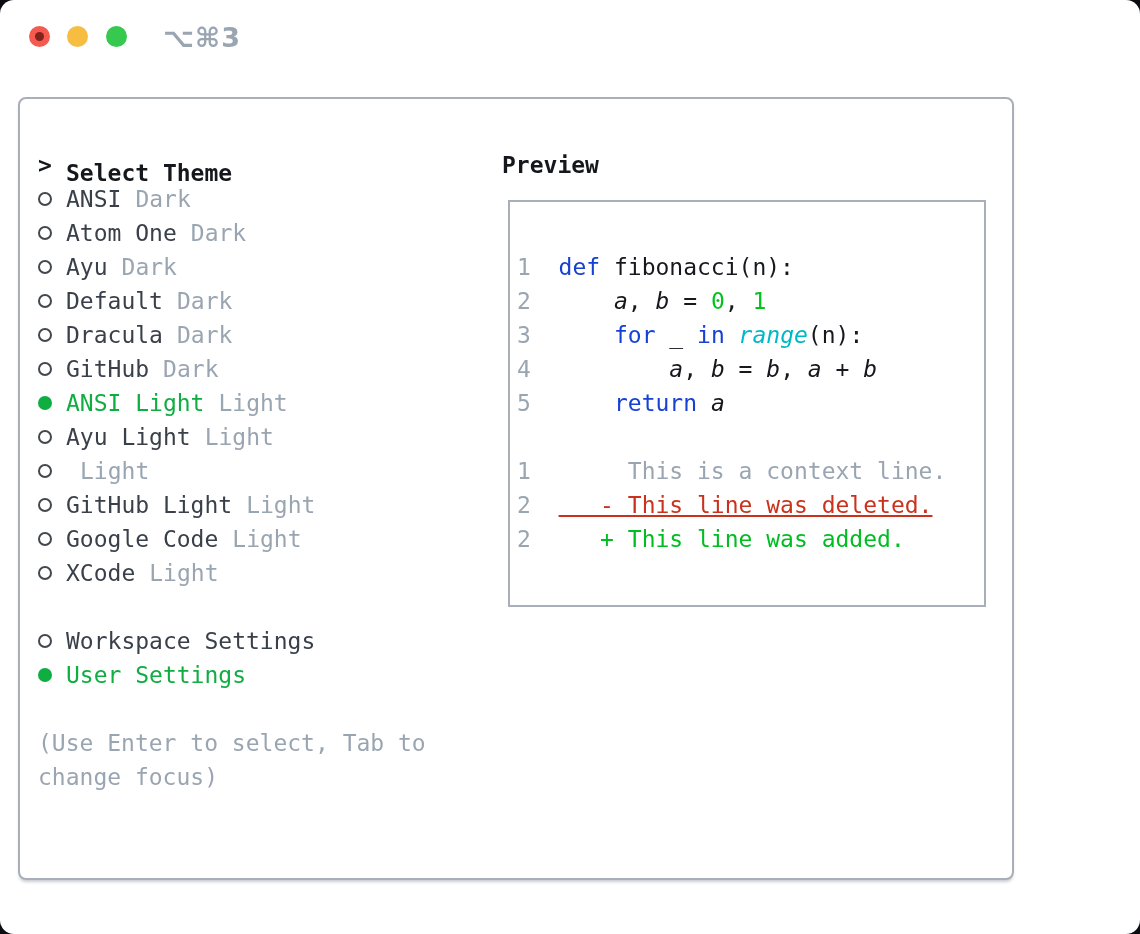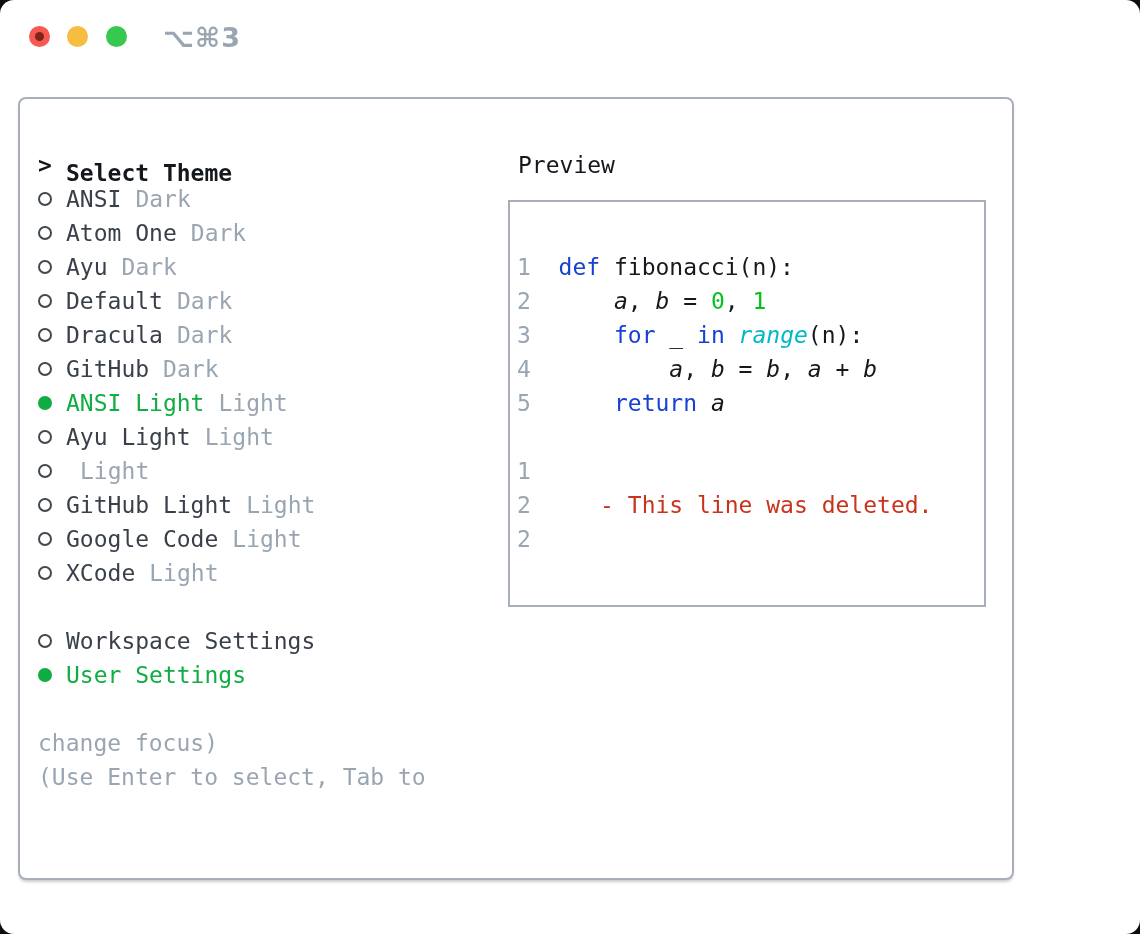--- a/index.html
+++ b/index.html
@@ -40,8 +40,8 @@
   .hint{height:34px;display:flex;align-items:center;color:var(--muted);}
 
   
-  .pv-title{position:absolute;left:518px;top:148px;height:34px;display:flex;align-items:center;
-            font-size:23px;font-weight:normal;color:var(--heading);}
+  .pv-title{position:absolute;left:502px;top:148px;height:34px;display:flex;align-items:center;
+            font-size:23px;font-weight:bold;color:var(--heading);}
   .pbox{position:absolute;left:508px;top:200px;width:478px;height:407px;box-sizing:border-box;
         border:2px solid var(--border);background:#fff;padding:48px 0 0 7px;overflow:hidden;}
   .cl{height:34px;display:flex;align-items:center;white-space:pre;font-size:23px;color:var(--heading);}

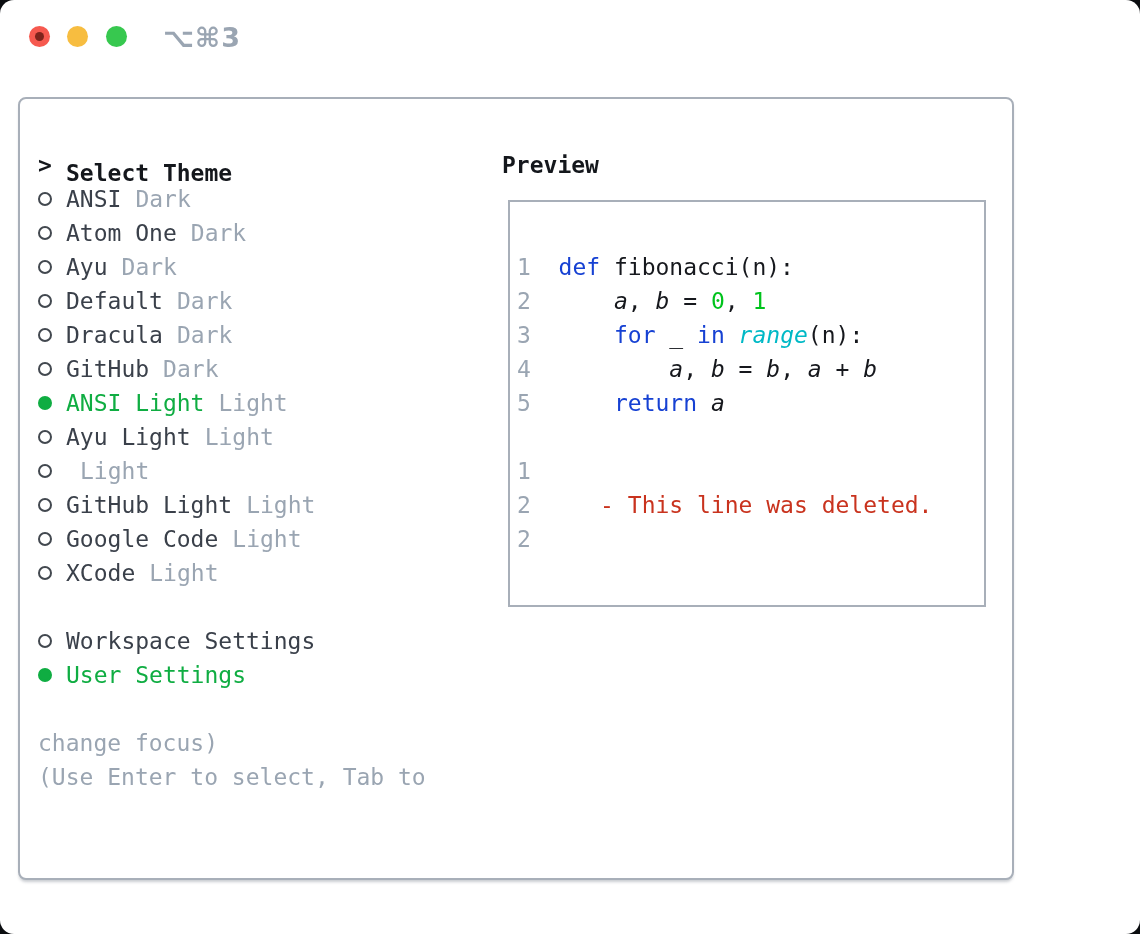--- a/index.html
+++ b/index.html
@@ -148,7 +148,7 @@
     <div class="spacer"></div>
 
     <div class="cl">
-      <span class="ln">1  </span>
+      <span class="ln">1  </span><span class="ctx">     This is a context line.</span>
     </div>
     <div class="cl">
       <span class="ln">2  </span><span class="del">   - This line was deleted.</span>

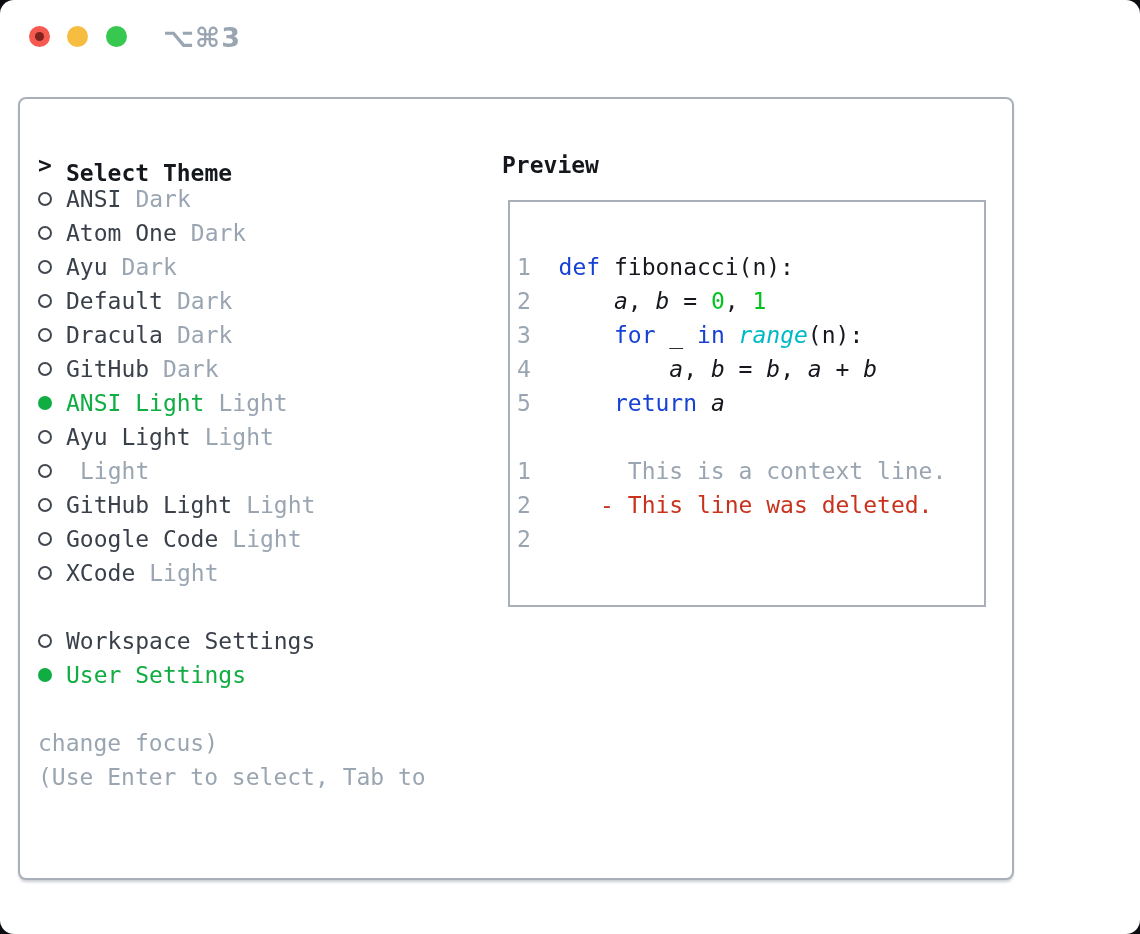--- a/index.html
+++ b/index.html
@@ -52,7 +52,7 @@
   .id{color:#16181d;font-style:italic;}
   .num{color:var(--number);}
   .ctx{color:var(--muted);}
-  .del{color:var(--deleted);}
+  .del{color:var(--deleted);text-decoration:underline;}
   .add{color:var(--added);}
 </style>
 </head>

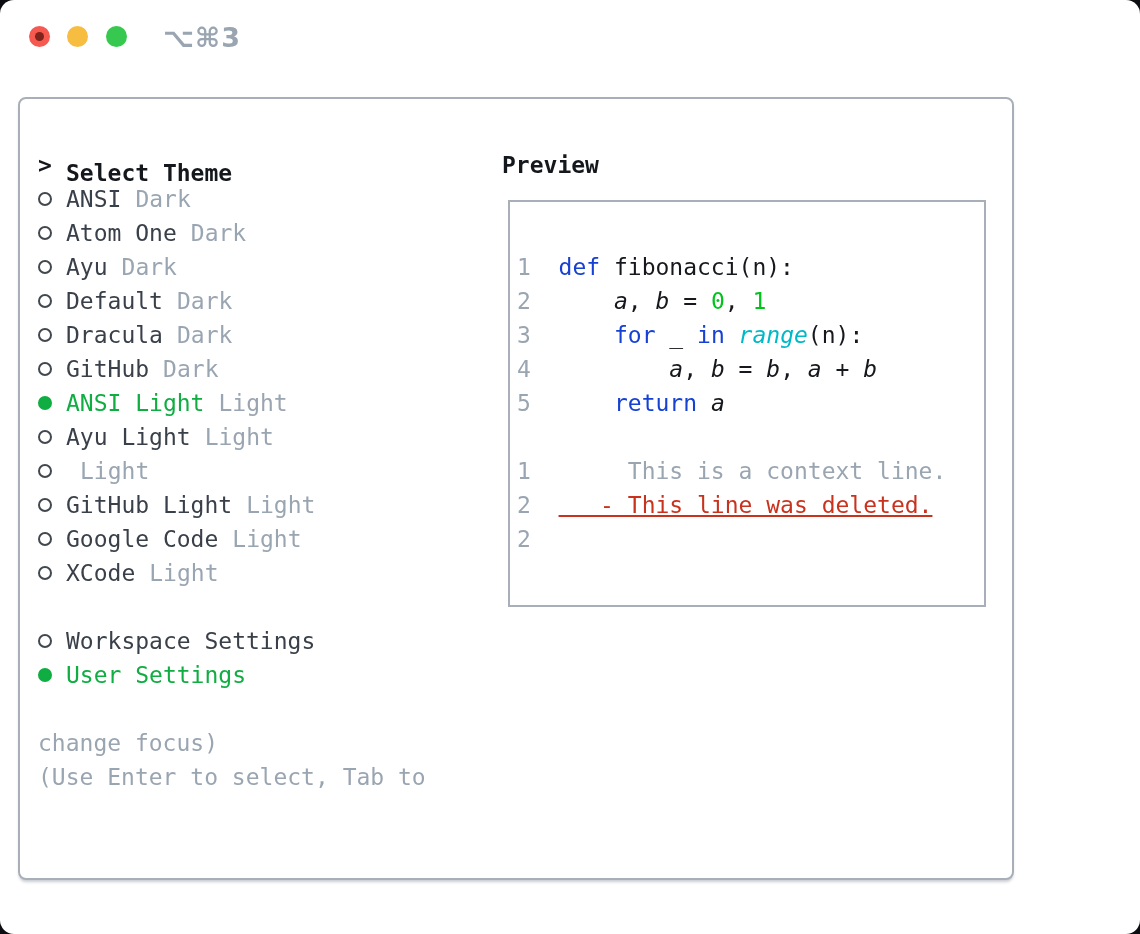--- a/index.html
+++ b/index.html
@@ -154,7 +154,7 @@
       <span class="ln">2  </span><span class="del">   - This line was deleted.</span>
     </div>
     <div class="cl">
-      <span class="ln">2  </span>
+      <span class="ln">2  </span><span class="add">   + This line was added.</span>
     </div>
   </div>
 

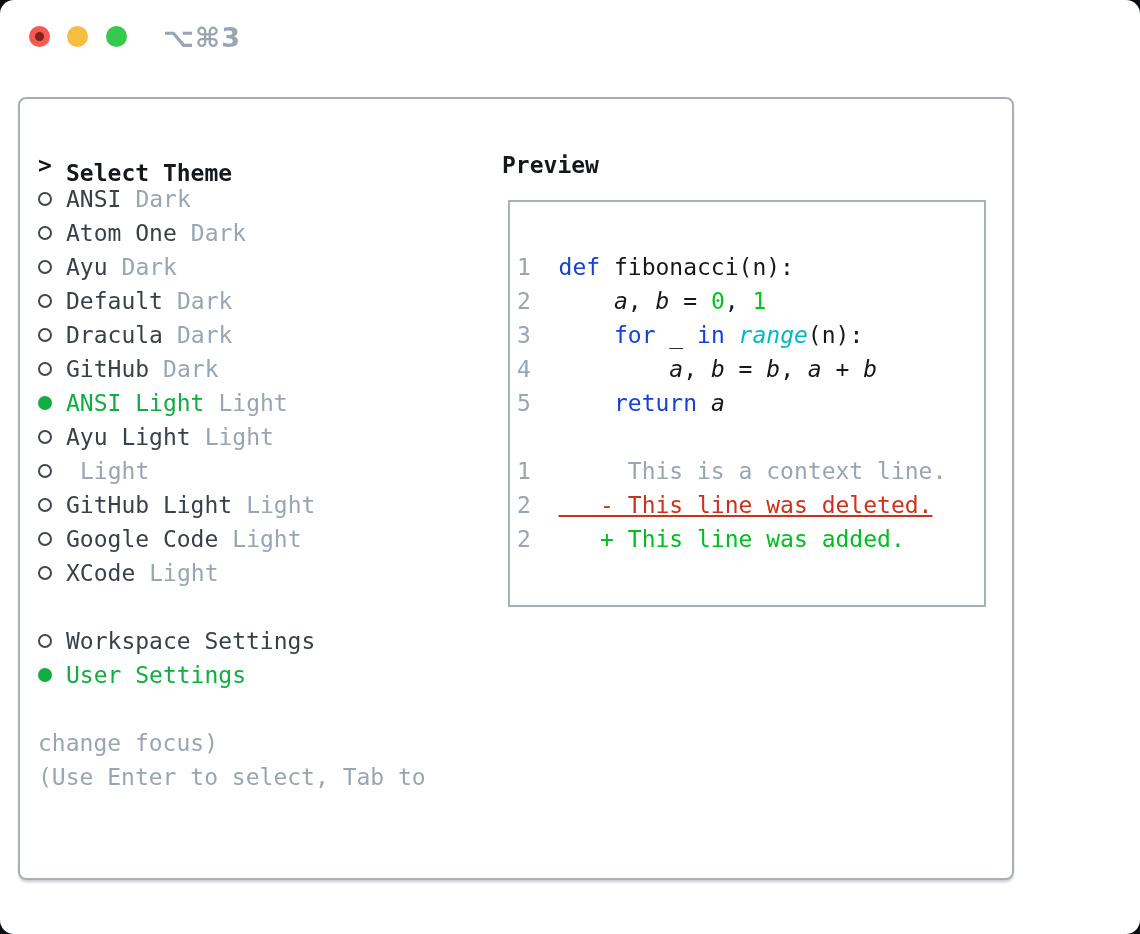--- a/index.html
+++ b/index.html
@@ -122,8 +122,8 @@
 
     <div class="spacer"></div>
 
+    <div class="hint">(Use Enter to select, Tab to</div>
     <div class="hint">change focus)</div>
-    <div class="hint">(Use Enter to select, Tab to</div>
   </div>
 
   <div class="pv-title">Preview</div>

